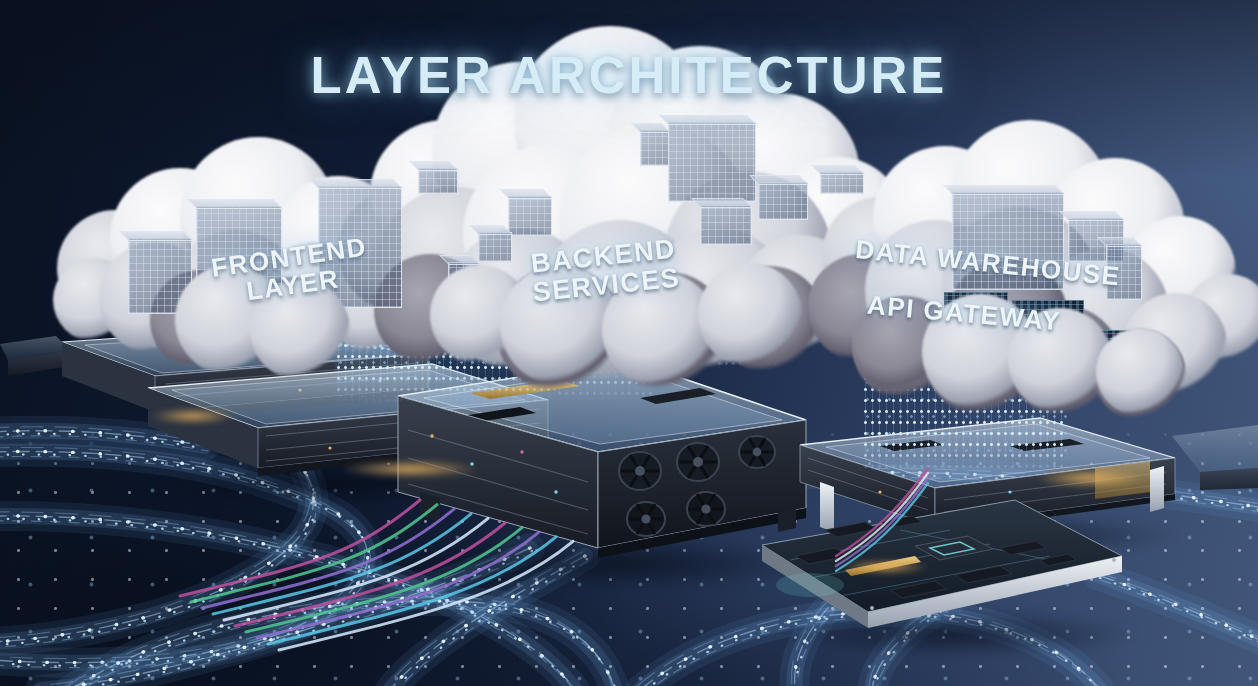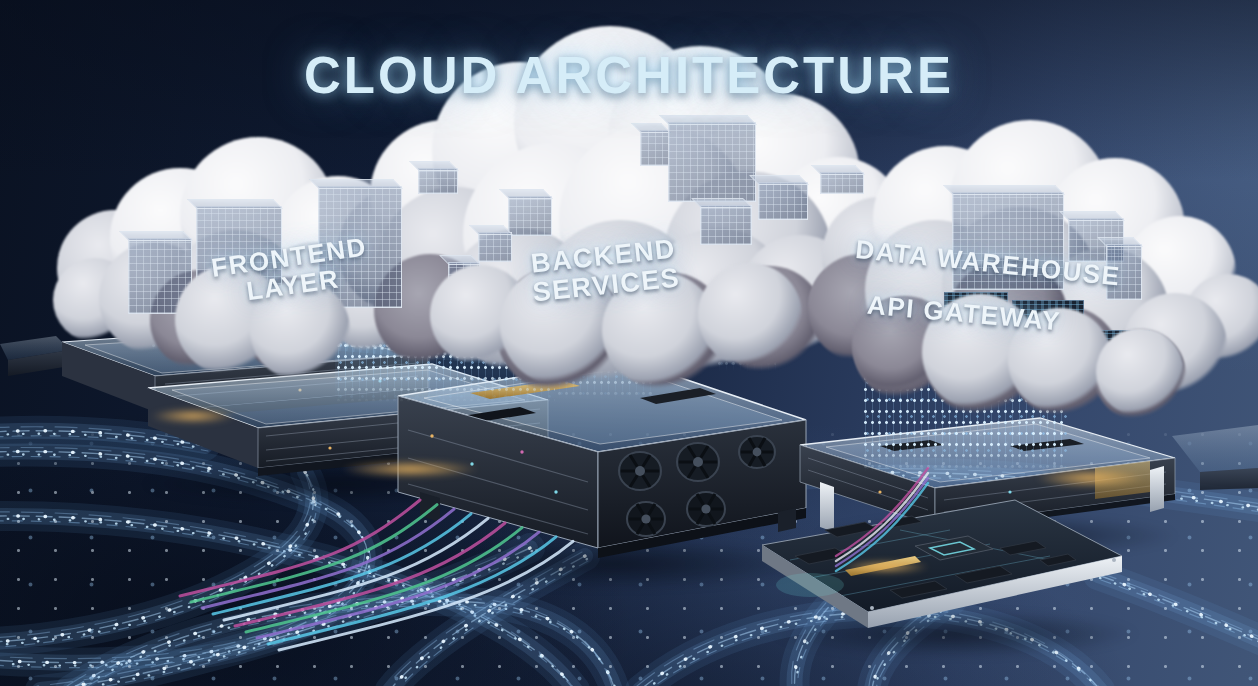--- a/index.html
+++ b/index.html
@@ -463,7 +463,7 @@
   <div class="scene-label lbl-warehouse">DATA WAREHOUSE</div>
   <div class="scene-label lbl-gateway">API GATEWAY</div>
 
-  <div class="title">CLOUD ARCHITECTURE</div>
+  <div class="title">LAYER ARCHITECTURE</div>
 </div>
 
 </body></html>

